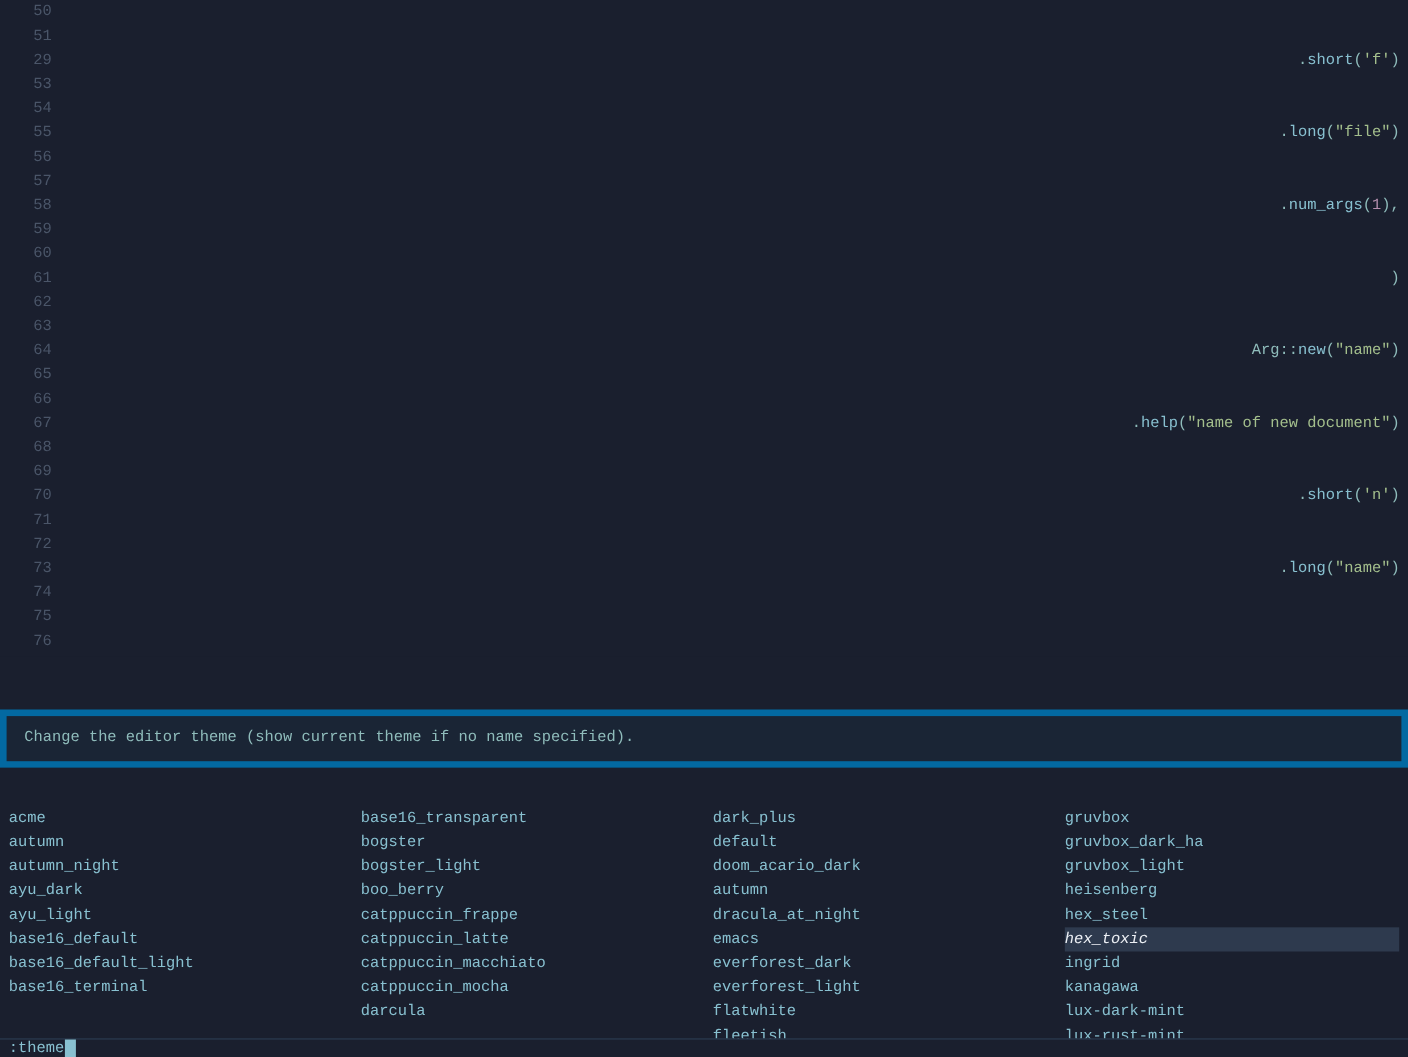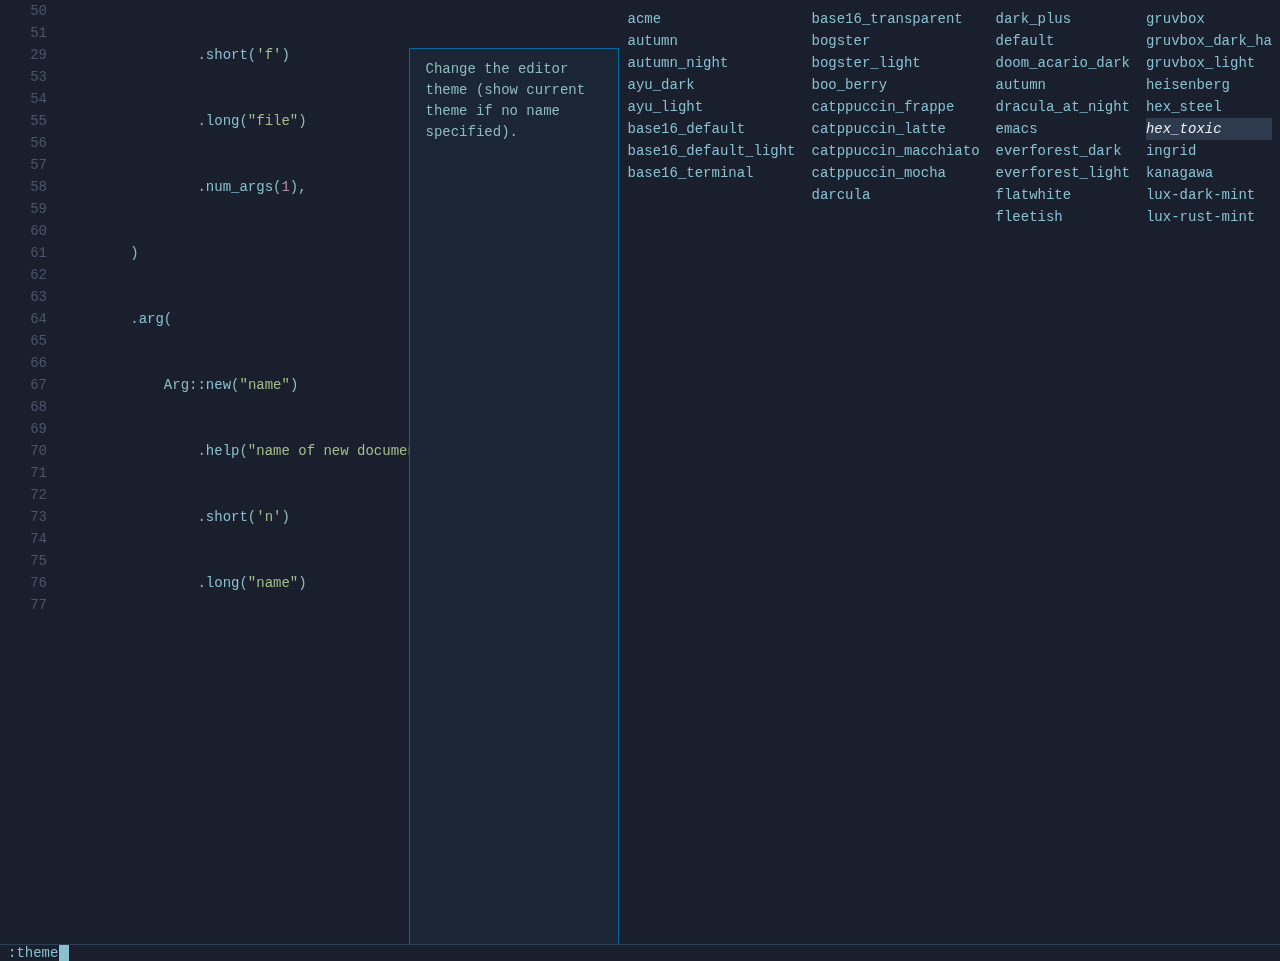--- a/index.html
+++ b/index.html
@@ -133,7 +133,7 @@
 
     #main-container {
       display: flex;
-      flex-direction: row;
+      flex-direction: column;
       height: 961px;
       position: relative;
     }

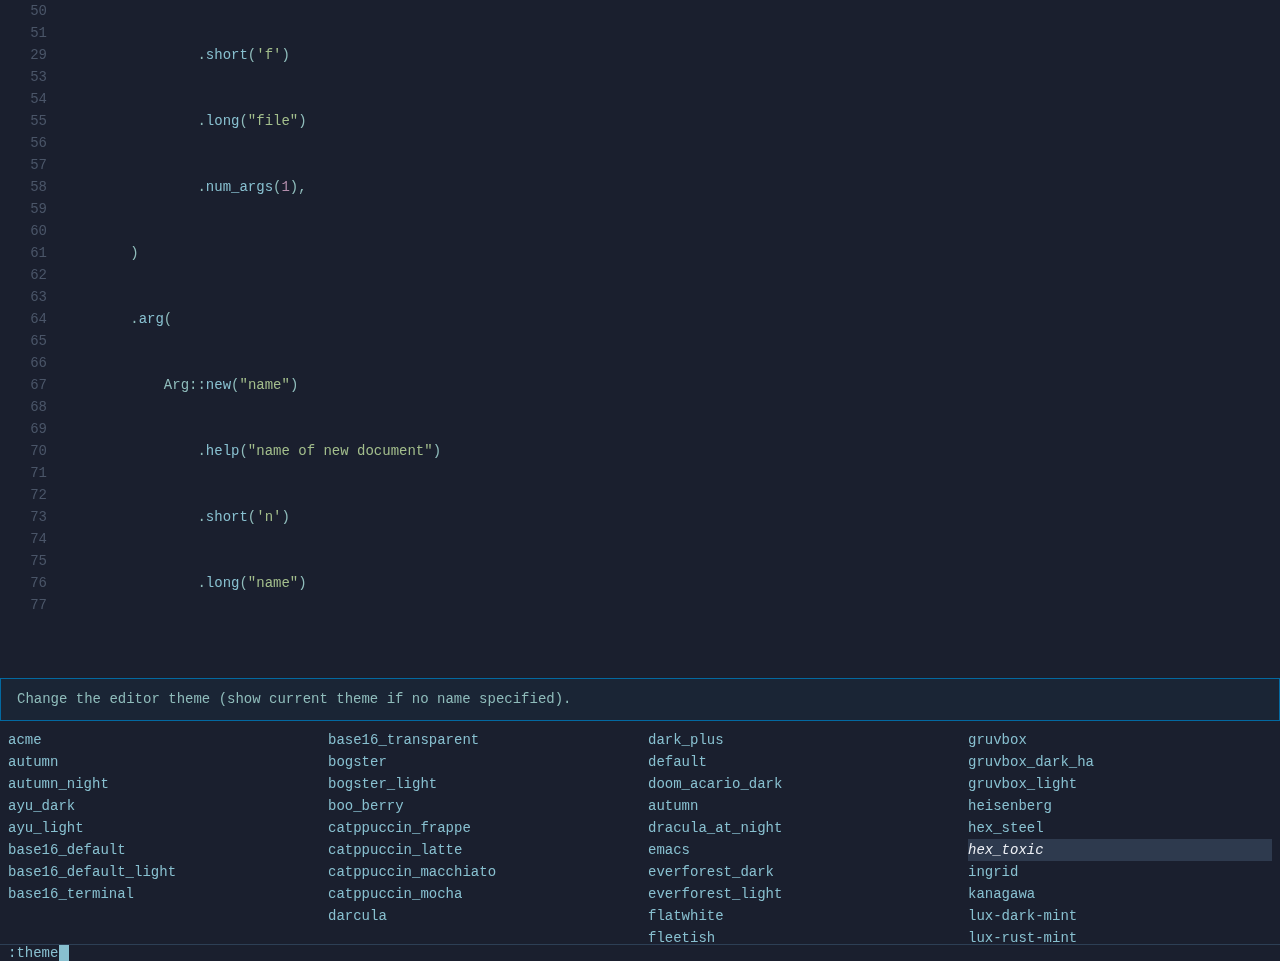--- a/index.html
+++ b/index.html
@@ -56,6 +56,7 @@
     .code-line {
       display: block;
       line-height: 22px;
+      text-align: right;
     } 
     .st { color: #a3be8c; } 
     .ch { color: #a3be8c; } 

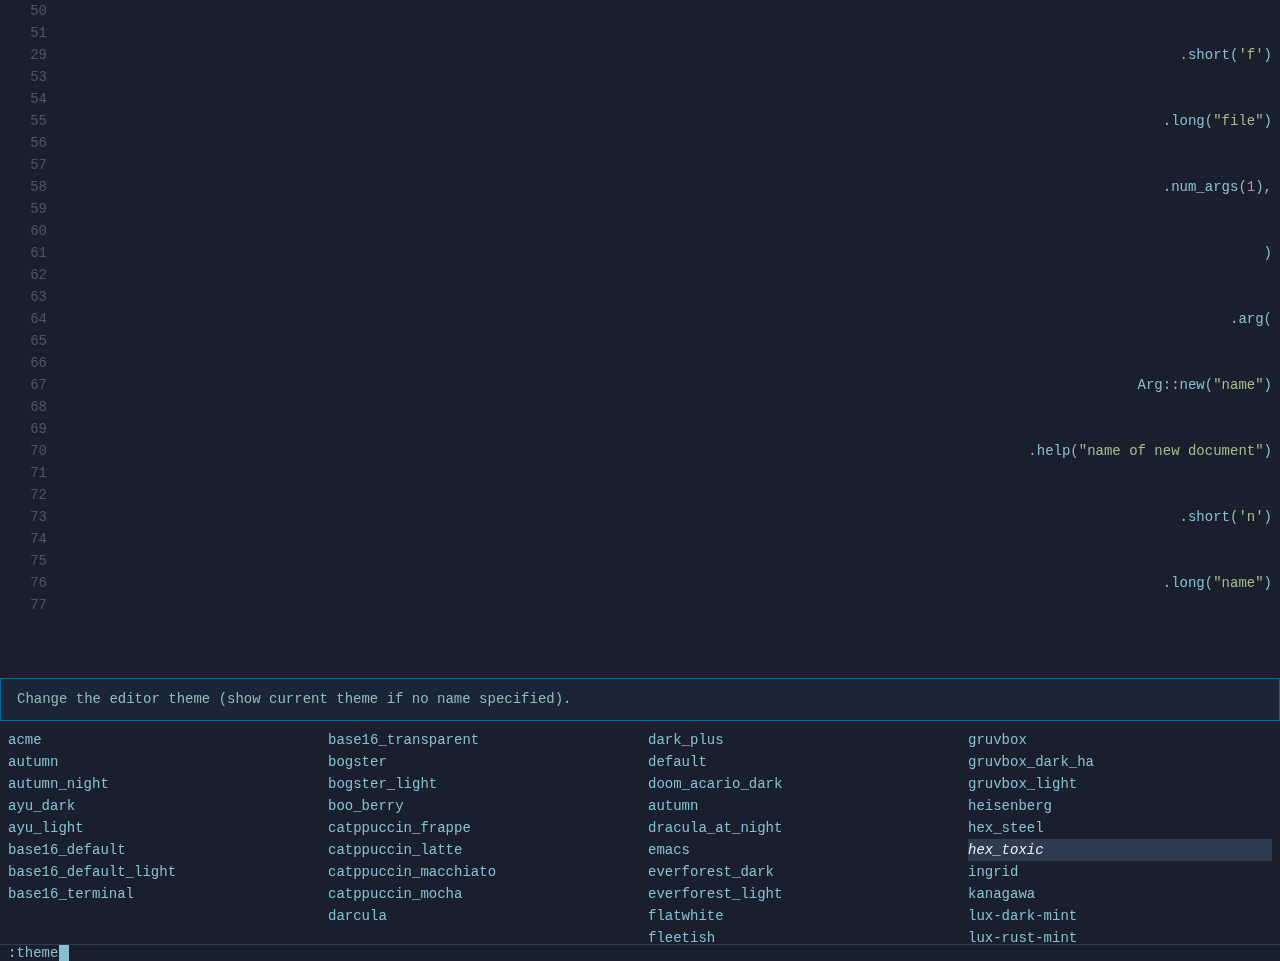--- a/index.html
+++ b/index.html
@@ -181,7 +181,6 @@
         <span class="code-line">                <span class="op">.</span><span class="mt">long</span>(<span class="st">"file"</span>)</span>
         <span class="code-line">                <span class="op">.</span><span class="mt">num_args</span>(<span class="nm">1</span>),</span>
         <span class="code-line">        )</span>
-        <span class="code-line">        <span class="op">.</span><span class="mt">arg</span>(</span>
         <span class="code-line">            <span class="ty">Arg</span><span class="op">::</span><span class="mt">new</span>(<span class="st">"name"</span>)</span>
         <span class="code-line">                <span class="op">.</span><span class="mt">help</span>(<span class="st">"name of new document"</span>)</span>
         <span class="code-line">                <span class="op">.</span><span class="mt">short</span>(<span class="ch">'n'</span>)</span>

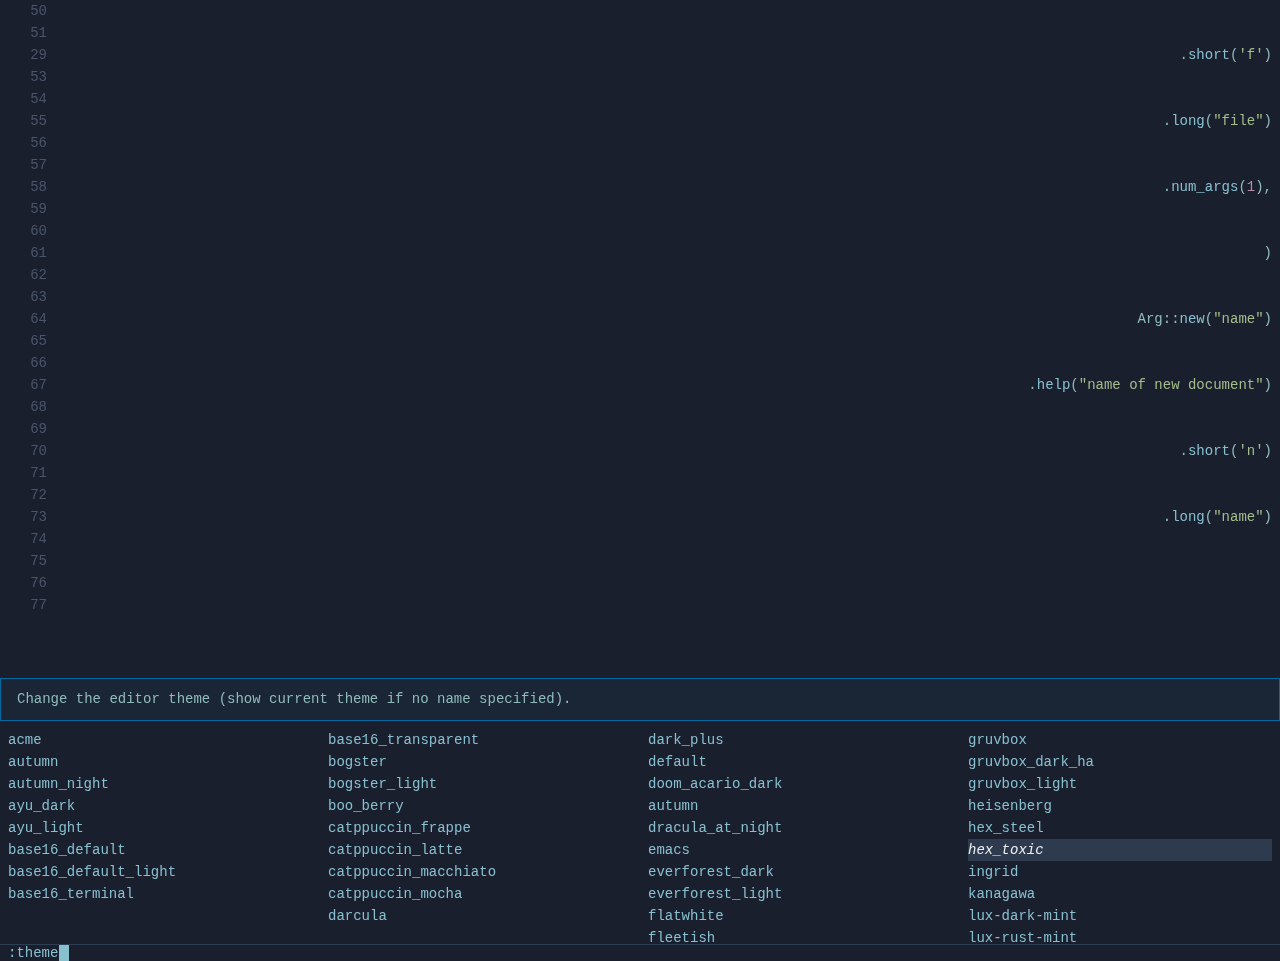--- a/index.html
+++ b/index.html
@@ -67,7 +67,7 @@
 
     #tooltip-bar {
       background-color: #1a2535;
-      border: 1px solid #0369a1;
+      border: 6px solid #0369a1;
       color: #8fbcbb;
       padding: 10px 16px;
       font-family: 'Courier New', Courier, monospace;

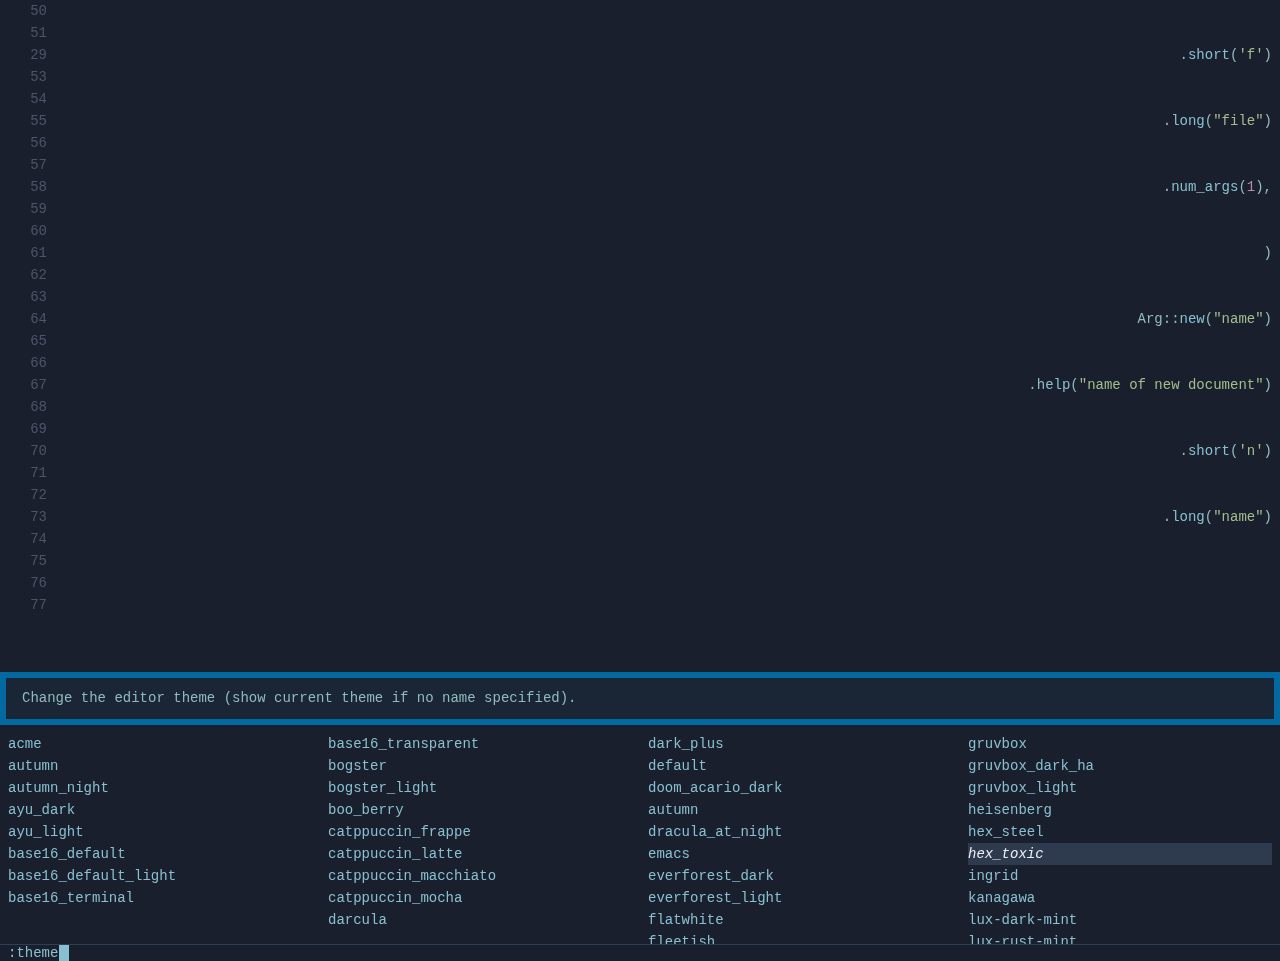--- a/index.html
+++ b/index.html
@@ -89,6 +89,7 @@
       display: flex;
       flex-direction: column;
       padding: 0 8px;
+      margin-top: 27px;
     }
 
     .theme-item {

